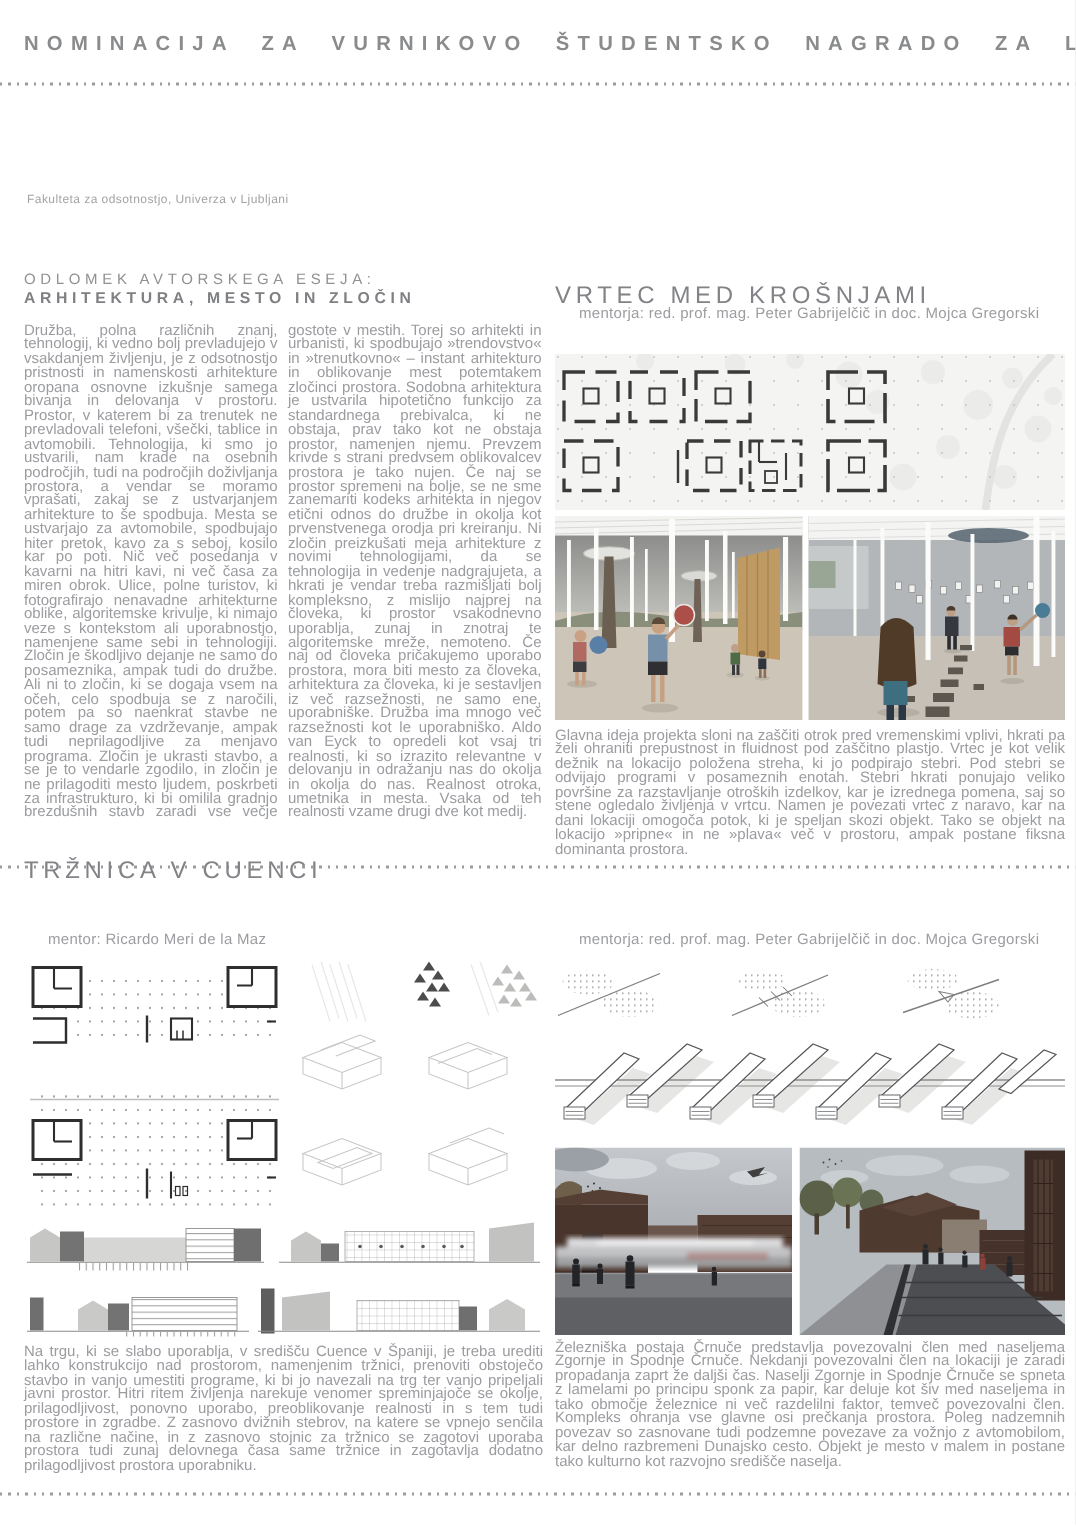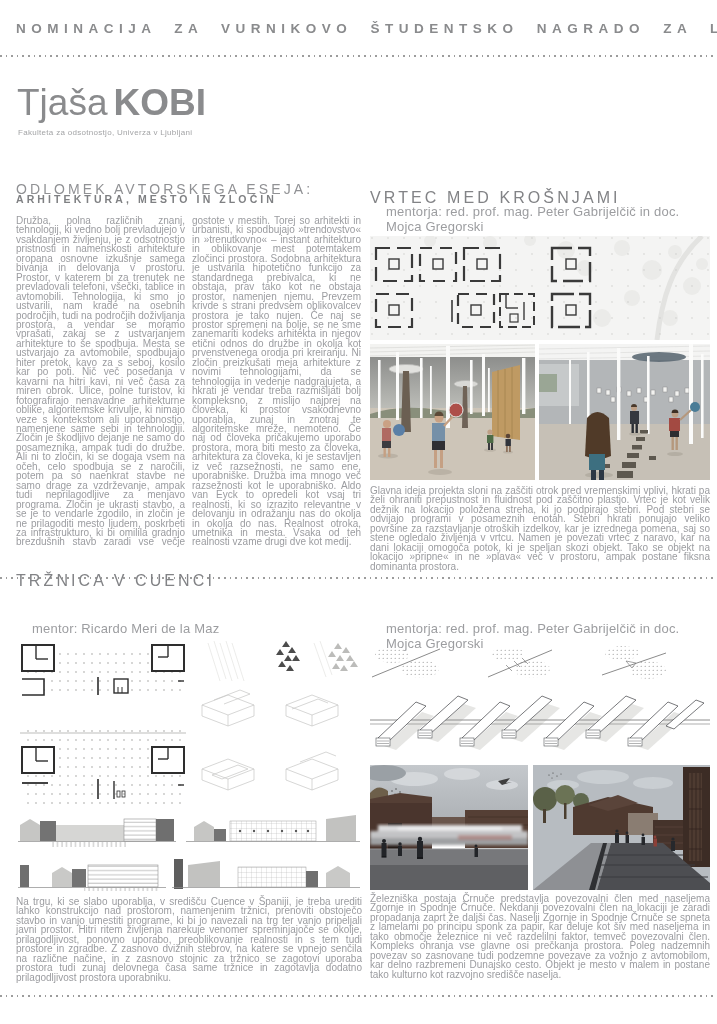--- a/index.html
+++ b/index.html
@@ -45,9 +45,6 @@
   <div class="abs header-title">NOMINACIJA ZA VURNIKOVO ŠTUDENTSKO NAGRADO ZA LETO 2018</div>
   <div class="abs dotted" style="top:55px"></div>
 
-  <div class="abs author-name">
-    <span class="first">Tjaša</span><span class="last">KOBI</span>
-  </div>
   <div class="abs affiliation">Fakulteta za odsotnostjo, Univerza v Ljubljani</div>
 
   <div class="abs essay-label">ODLOMEK AVTORSKEGA ESEJA:</div>

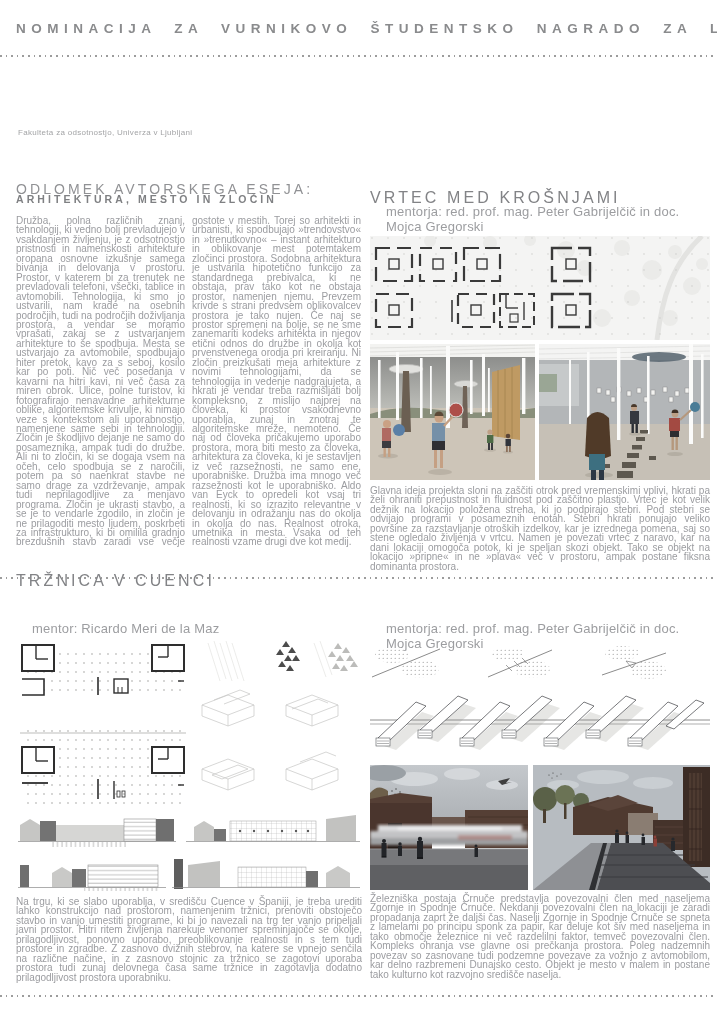--- a/index.html
+++ b/index.html
@@ -23,7 +23,7 @@
   .author-name .first{font-weight:normal;}
   .author-name .last{font-weight:bold;margin-left:6px;}
   .affiliation{left:18px;top:128px;font-size:8px;color:#a3a4a6;letter-spacing:0.3px;}
-  .essay-label{left:16px;top:181px;font-size:14px;font-weight:normal;color:#909194;letter-spacing:3.1px;}
+  .essay-label{left:16px;top:181px;font-size:10px;font-weight:normal;color:#909194;letter-spacing:3.1px;}
   .essay-title{left:16px;top:193px;font-size:10.5px;font-weight:bold;color:#7f8083;letter-spacing:3.1px;}
   .proj-title{font-size:16px;font-weight:normal;color:#828386;letter-spacing:3.1px;}
   .mentors{font-size:13px;color:#9c9da0;letter-spacing:0.2px;padding-left:16px;}

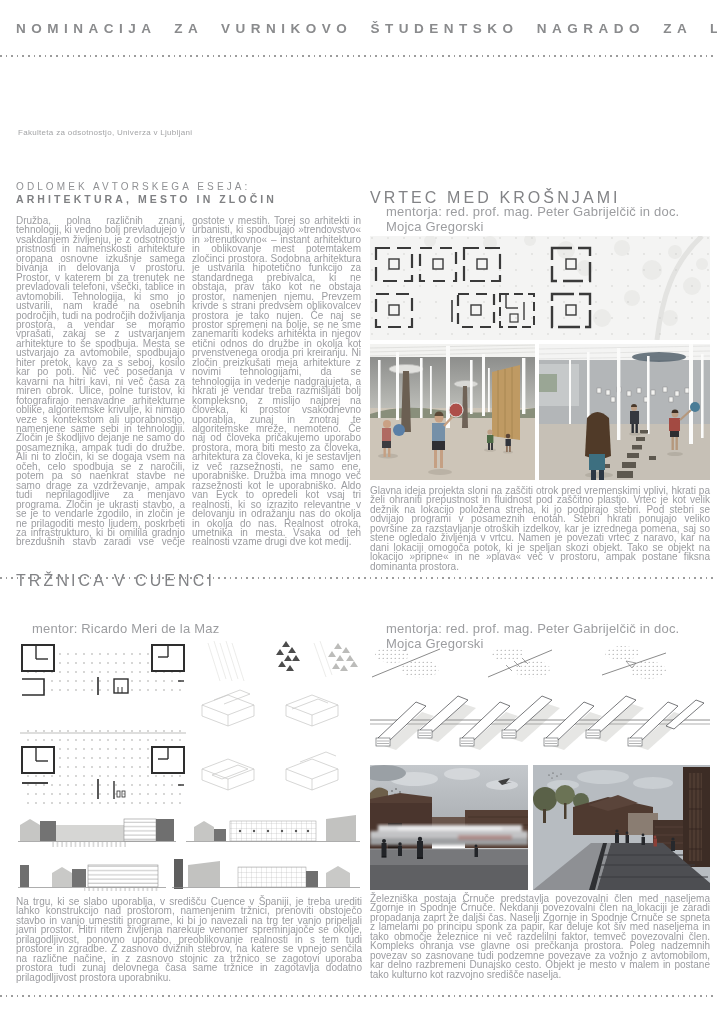--- a/index.html
+++ b/index.html
@@ -26,7 +26,7 @@
   .essay-label{left:16px;top:181px;font-size:10px;font-weight:normal;color:#909194;letter-spacing:3.1px;}
   .essay-title{left:16px;top:193px;font-size:10.5px;font-weight:bold;color:#7f8083;letter-spacing:3.1px;}
   .proj-title{font-size:16px;font-weight:normal;color:#828386;letter-spacing:3.1px;}
-  .mentors{font-size:13px;color:#9c9da0;letter-spacing:0.2px;padding-left:16px;}
+  .mentors{font-size:10px;color:#9c9da0;letter-spacing:0.2px;padding-left:16px;}
   .bodytext{
     font-size:10px;line-height:9.45px;color:#9b9ca0;text-align:justify;
   }

